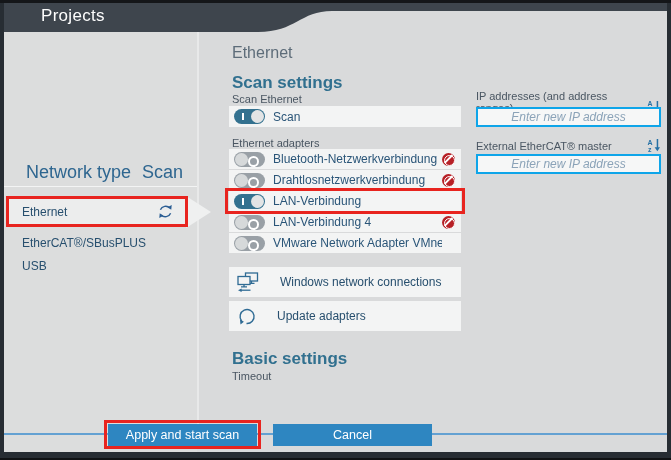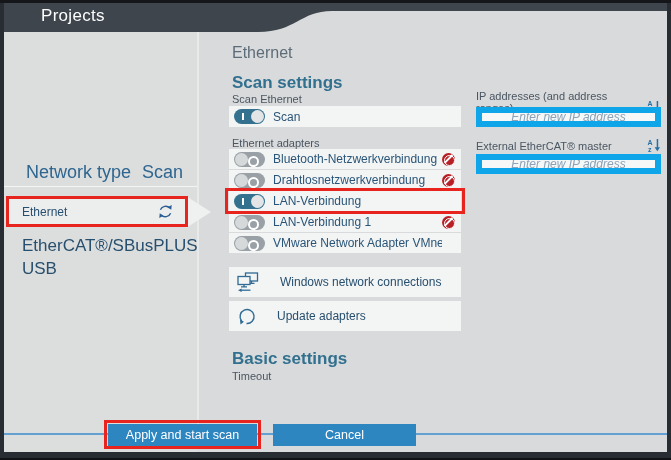--- a/index.html
+++ b/index.html
@@ -70,7 +70,7 @@
   
   .right-label-row { position:absolute; left:476px; width:185px; display:flex; align-items:flex-end; justify-content:space-between; }
   .right-label-row .lbl { font-size:11px; color:#4a5662; }
-  .ip-input { position:absolute; left:476px; width:185px; height:20px; background:#f6f7f7; border:6px solid #0ea5e9; text-align:center; font-family:"Liberation Sans", sans-serif; font-size:12px; font-style:italic; color:#404040; outline:none; }
+  .ip-input { position:absolute; left:476px; width:185px; height:20px; background:#f6f7f7; border:2px solid #0ea5e9; text-align:center; font-family:"Liberation Sans", sans-serif; font-size:12px; font-style:italic; color:#404040; outline:none; }
   .ip-input::placeholder { color:#8ba3b8; font-style:italic; }
 
   

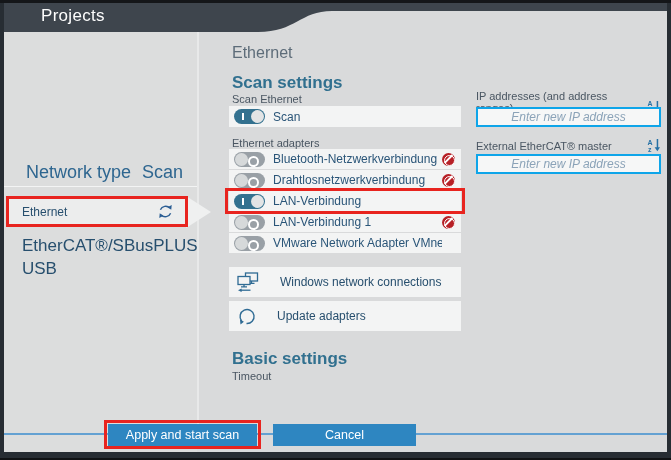--- a/index.html
+++ b/index.html
@@ -144,7 +144,7 @@
   </div>
   <div class="row adapter-row off blocked" style="top:212px; height:20px">
     <span class="toggle"></span>
-    <span class="lbl">LAN-Verbindung 1</span>
+    <span class="lbl">LAN-Verbindung 4</span>
     <span class="blocked-icon"></span>
   </div>
   <div class="row adapter-row off" style="top:233px; height:20px">

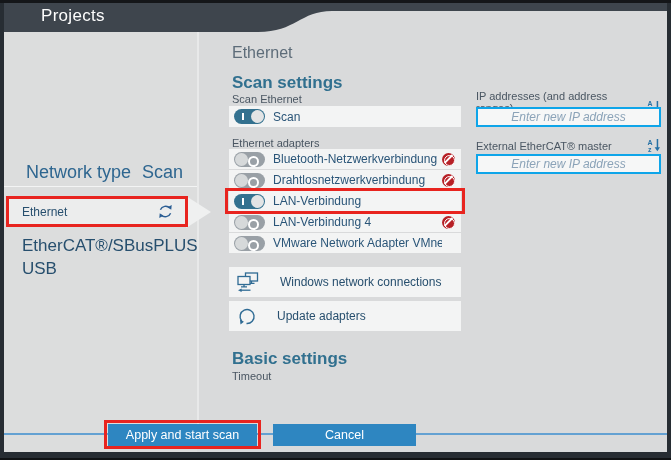--- a/index.html
+++ b/index.html
@@ -26,7 +26,7 @@
   .side-rule { position:absolute; left:4px; top:186px; width:193px; height:1px; background:#f3f4f4; }
   .side-item-sel { position:absolute; left:8px; top:198px; width:178px; height:27px; background:#eceded; display:flex; align-items:center; padding:0 12px 0 14px; }
   .side-item-sel .lbl { flex:1; font-size:12px; color:#274f6e; }
-  .side-item { position:absolute; left:22px; font-size:17px; color:#274f6e; }
+  .side-item { position:absolute; left:22px; font-size:12px; color:#274f6e; }
   .pointer-tri { position:absolute; left:186px; top:196px; width:0; height:0; border-top:16px solid transparent; border-bottom:16px solid transparent; border-left:25px solid #eff0f0; z-index:2; }
 
   

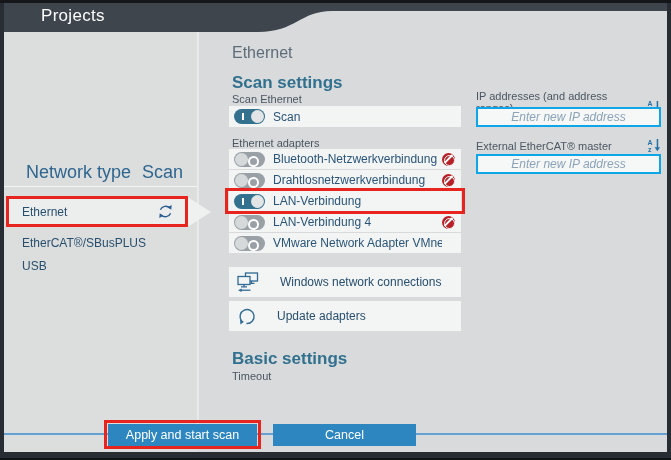--- a/index.html
+++ b/index.html
@@ -77,7 +77,7 @@
   .blue-line { position:absolute; left:4px; top:433px; width:663px; height:2px; background:#64a1d2; z-index:1; }
   .footer-btn { position:absolute; top:424px; height:22px; background:#2e86c1; border:none; color:#fff; font-family:"Liberation Sans", sans-serif; font-size:12.5px; cursor:pointer; z-index:2; }
   .btn-apply { left:108px; width:149px; }
-  .btn-cancel { left:273px; width:143px; }
+  .btn-cancel { left:273px; width:159px; }
 </style>
 </head>
 <body>

